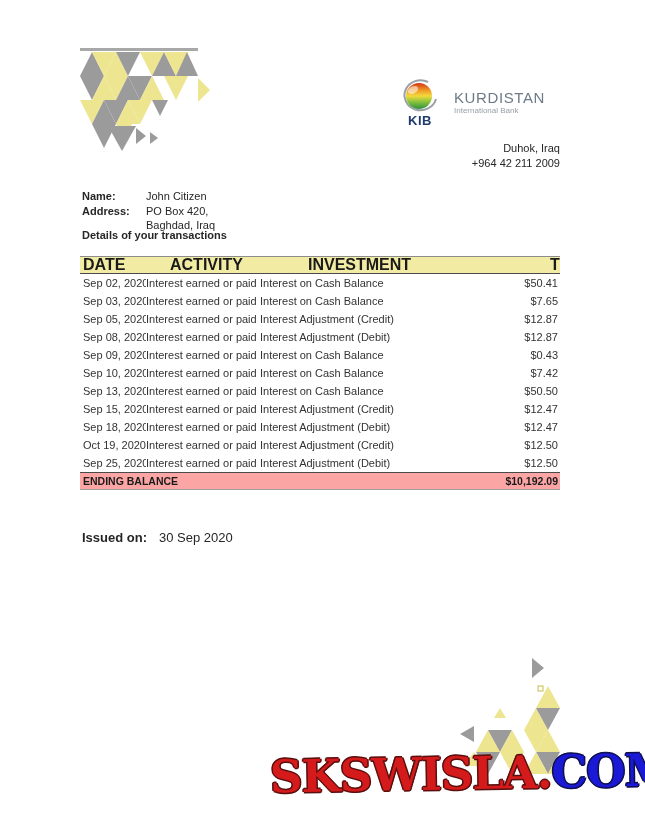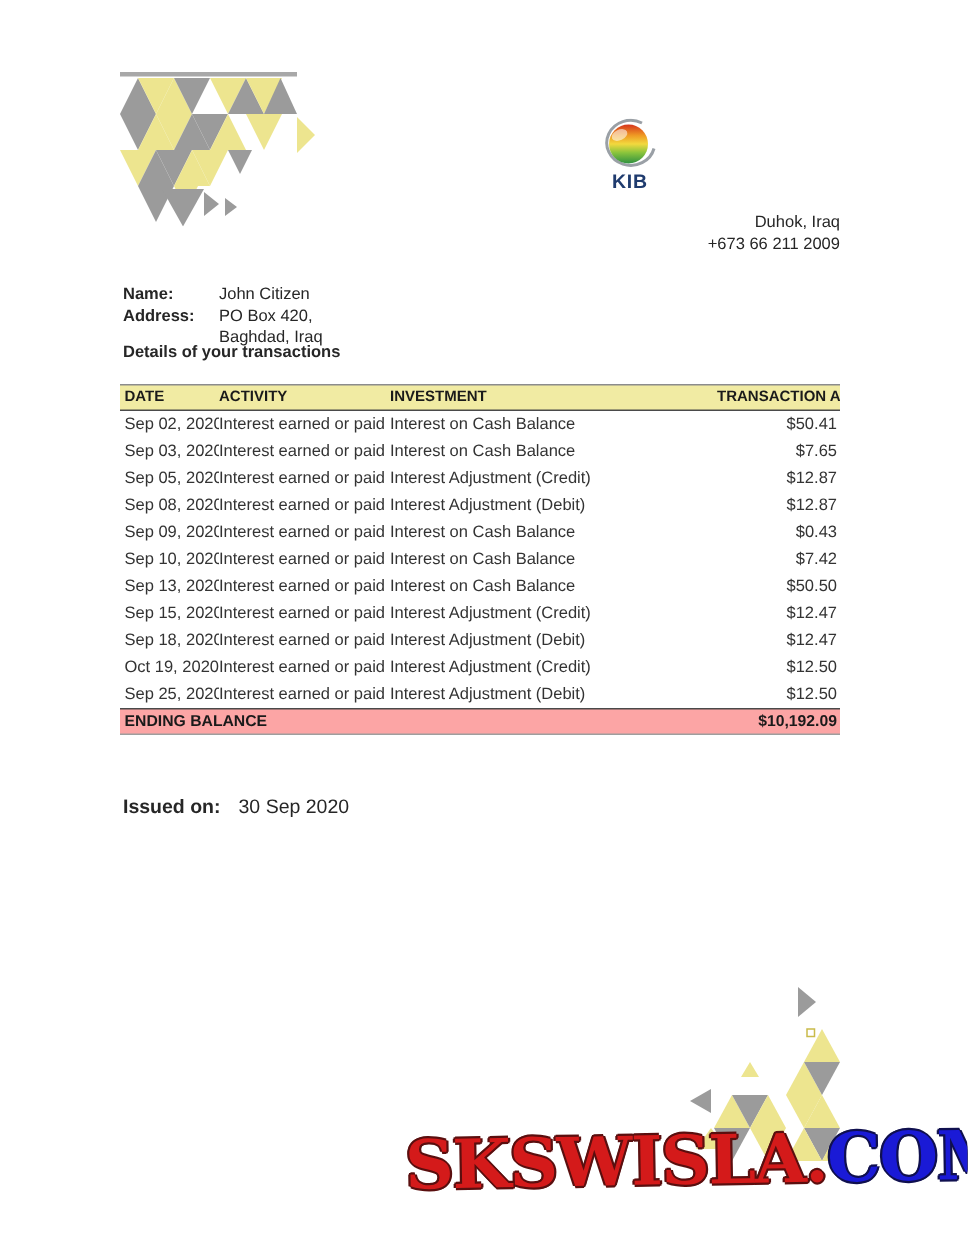--- a/index.html
+++ b/index.html
@@ -110,6 +110,10 @@
       <ellipse cx="15" cy="11" rx="5.5" ry="3.5" fill="#ffffff" opacity="0.55" transform="rotate(-25 15 11)"></ellipse>
       <text x="10" y="46" font-family="Liberation Sans, sans-serif" font-size="13" font-weight="bold" fill="#1F3B6E" letter-spacing="0.5">KIB</text>
     </svg>
+    <div class="kib-wordmark">
+      <div class="kib-name">KURDISTAN</div>
+      <div class="kib-sub">International Bank</div>
+    </div>
   </div>
 
   <div class="bank-info">

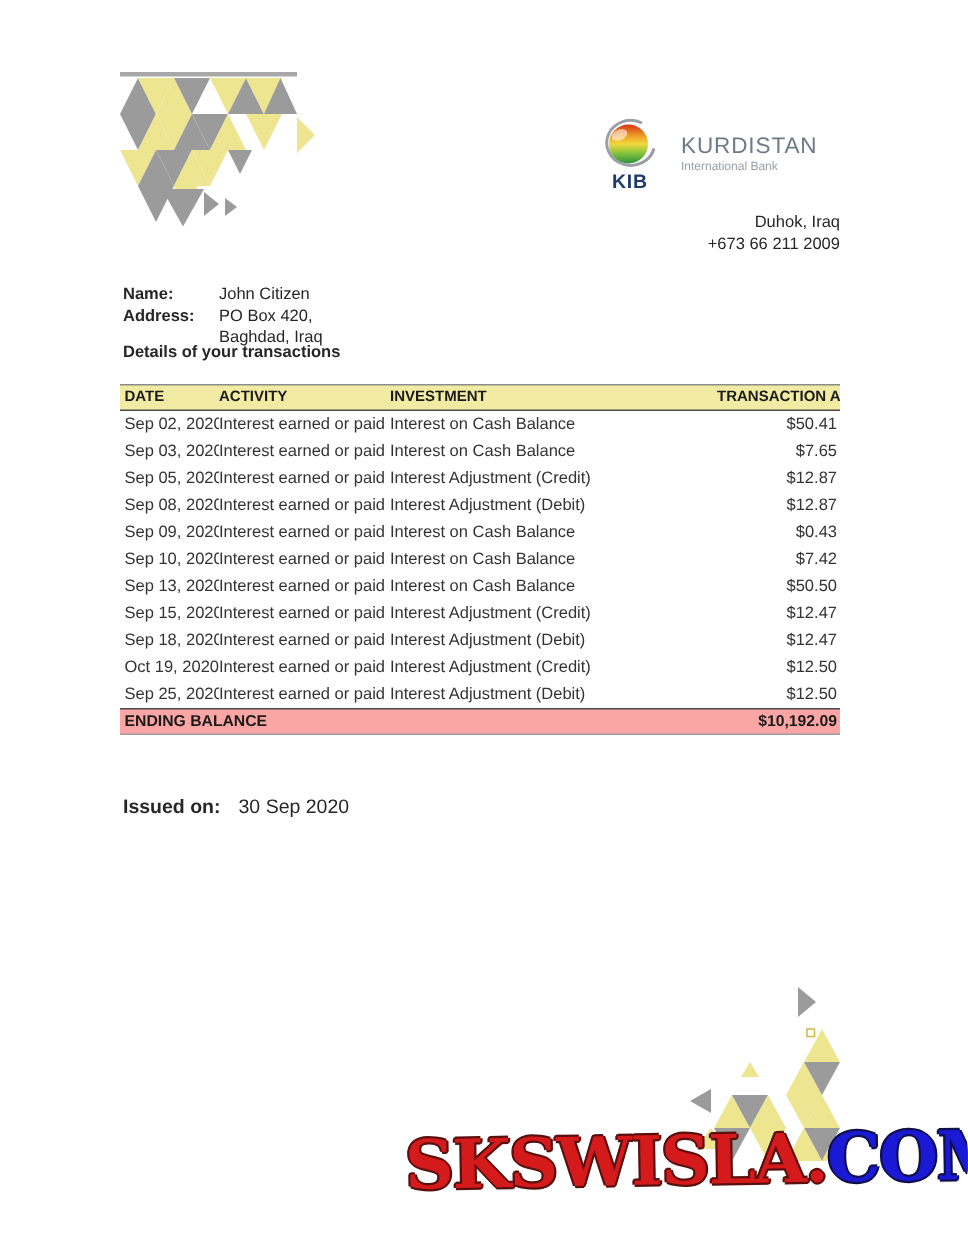--- a/index.html
+++ b/index.html
@@ -118,7 +118,7 @@
 
   <div class="bank-info">
     <div>Duhok, Iraq</div>
-    <div>+673 66 211 2009</div>
+    <div>+964 42 211 2009</div>
   </div>
 
   <div class="customer">

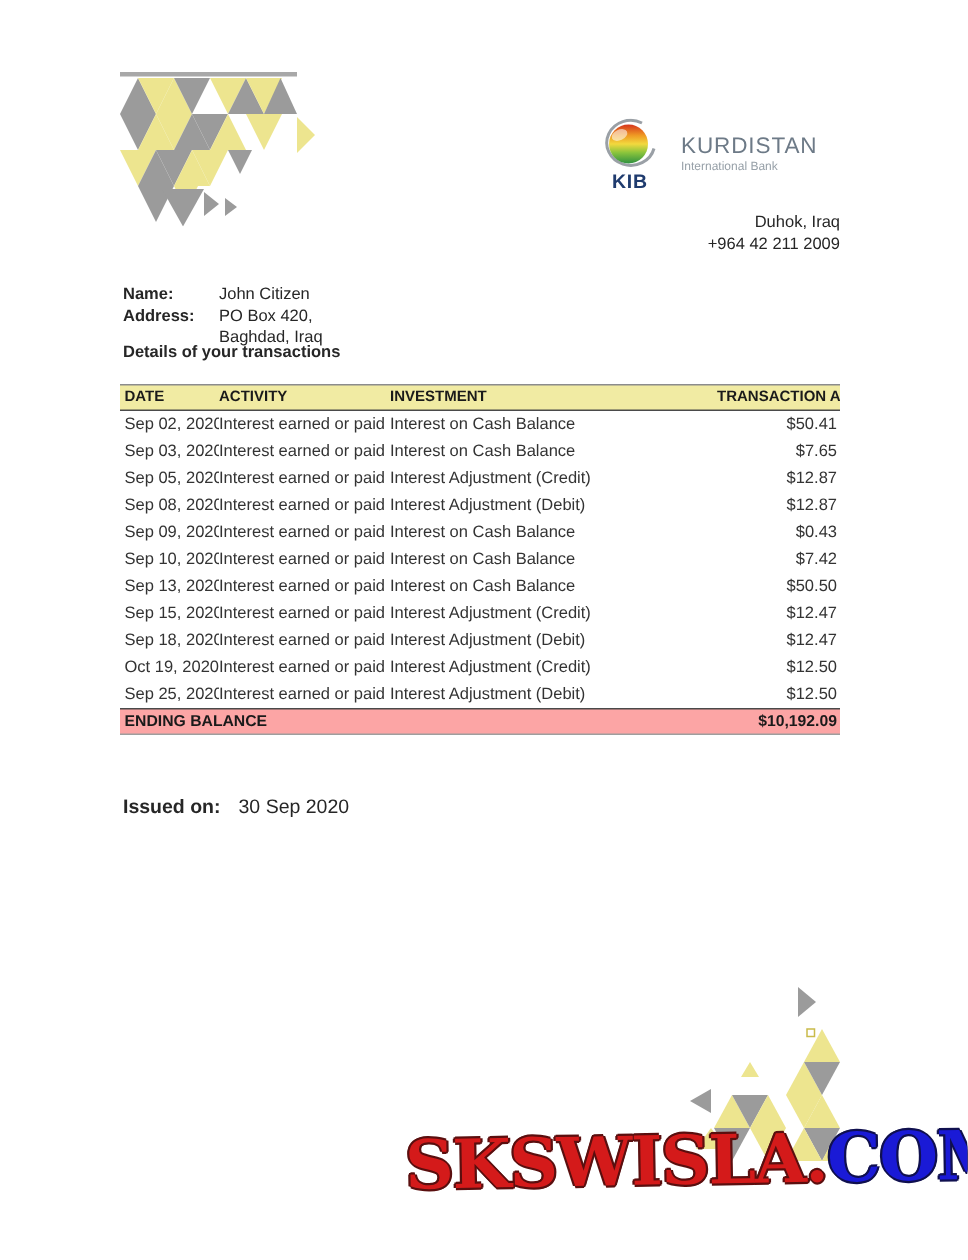--- a/index.html
+++ b/index.html
@@ -29,8 +29,8 @@
   .txn-table{position:absolute;left:80px;top:256px;width:480px;}
   .thead,.trow,.tfoot{display:grid;grid-template-columns:66px 114px 218px 1fr;}
   .thead{
-    background:#F1EBA3;height:16px;line-height:16px;font-size:10px;font-weight:bold;
-    border-top:1px solid #8c8c8c;border-bottom:1px solid #4a4a4a;color:#1a1a1a;
+    background:#F1EBA3;height:16px;line-height:16px;font-size:16px;font-weight:bold;
+    border-top:1px solid #8c8c8c;border-bottom:1px solid #4a4a4a;color:#1a1a1a;gap:24px;
   }
   .trow{height:18px;line-height:18px;font-size:11px;color:#333333;}
   .tfoot{

